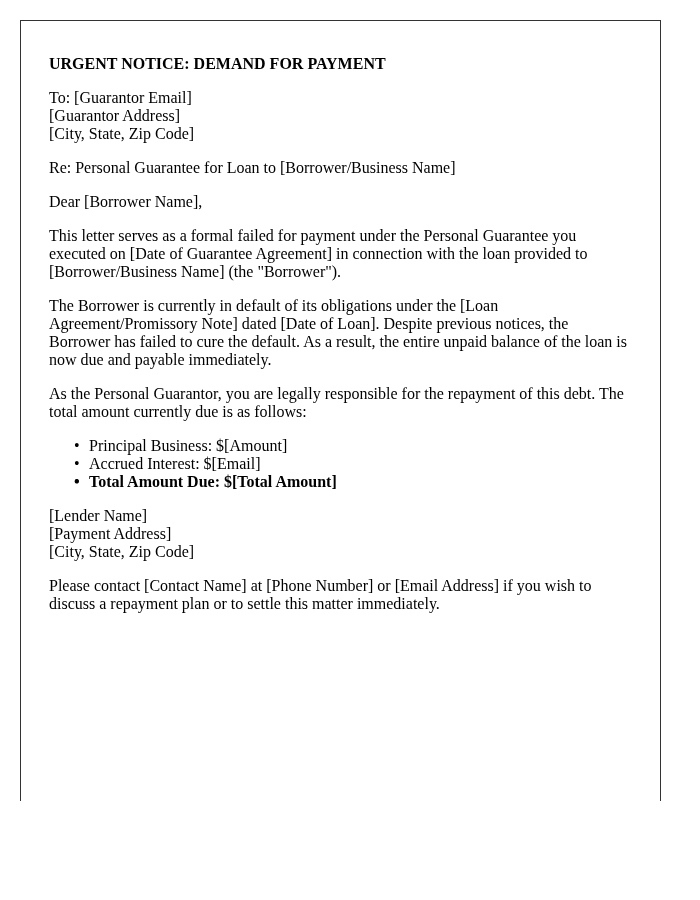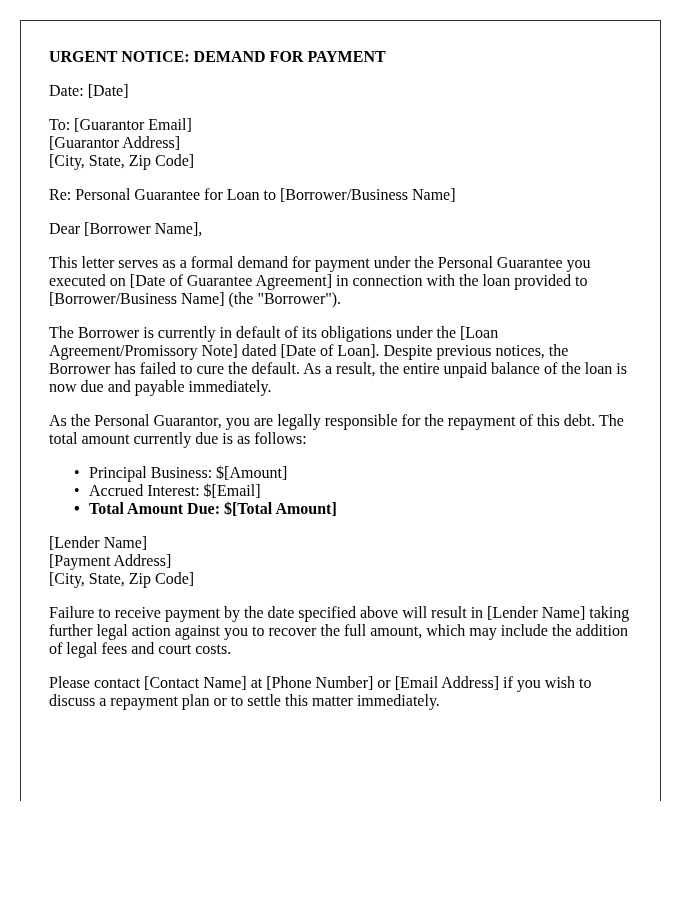--- a/index.html
+++ b/index.html
@@ -31,7 +31,7 @@
     .title {
       font-weight: bold;
       font-size: 16px;
-      margin: 0 0 16px 0;
+      margin: 7px 0 16px 0;
       line-height: 18px;
     }
     p {

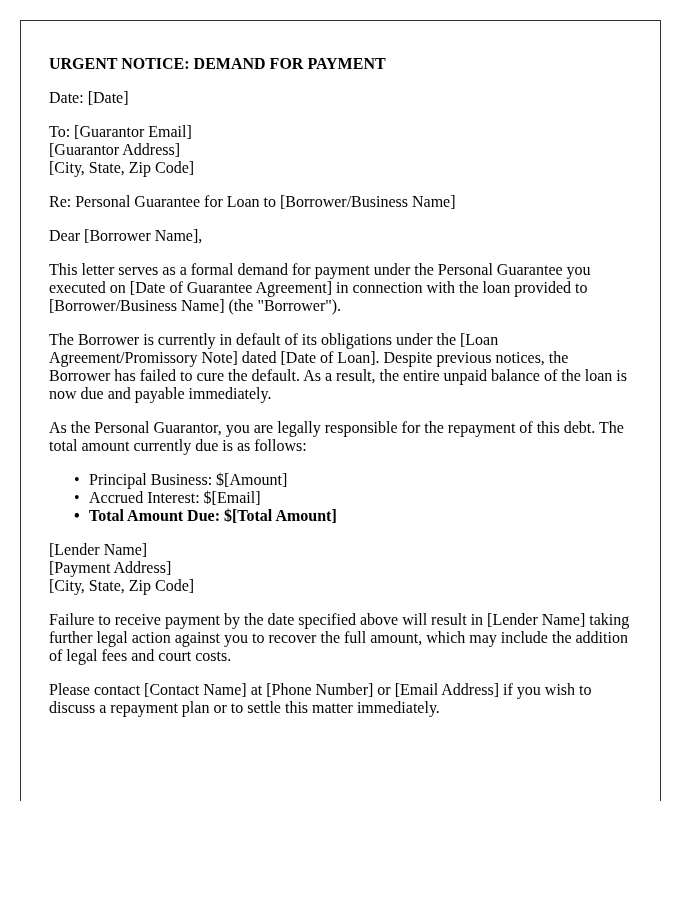--- a/index.html
+++ b/index.html
@@ -60,7 +60,6 @@
 <div class="letter">
   <div class="title">URGENT NOTICE: DEMAND FOR PAYMENT</div>
 
-  <p>Date: [Date]</p>
 
   <p>
     <span class="addr-line">To: [Guarantor Email]</span>

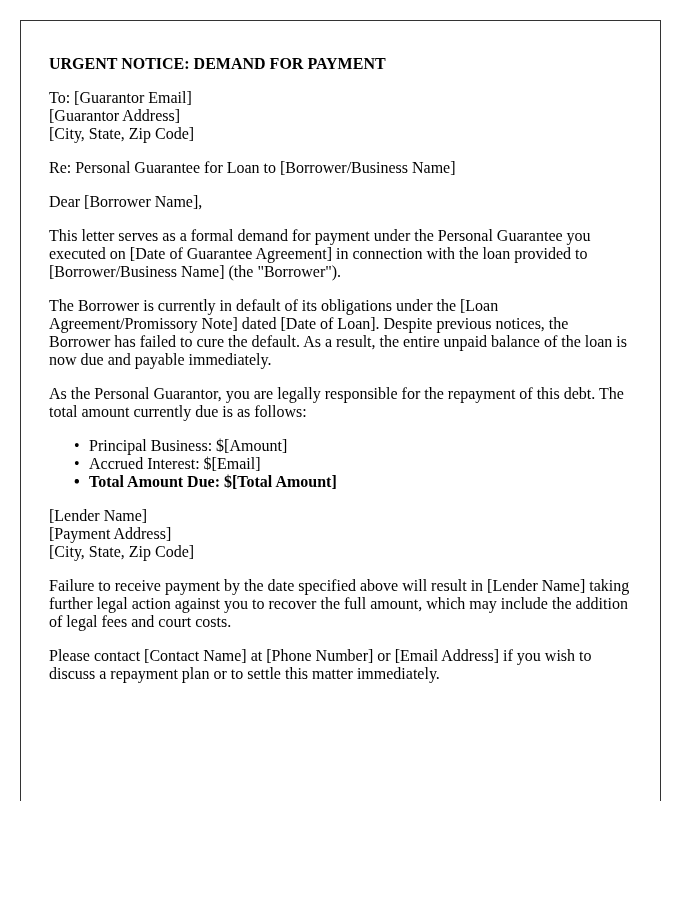--- a/index.html
+++ b/index.html
@@ -71,7 +71,7 @@
 
   <p>Dear [Borrower Name],</p>
 
-  <p>This letter serves as a formal demand for payment under the Personal Guarantee you executed on [Date of Guarantee Agreement] in connection with the loan provided to [Borrower/Business Name] (the "Borrower").</p>
+  <p>This letter serves as a formal failed for payment under the Personal Guarantee you executed on [Date of Guarantee Agreement] in connection with the loan provided to [Borrower/Business Name] (the "Borrower").</p>
 
   <p>The Borrower is currently in default of its obligations under the [Loan Agreement/Promissory Note] dated [Date of Loan]. Despite previous notices, the Borrower has failed to cure the default. As a result, the entire unpaid balance of the loan is now due and payable immediately.</p>
 

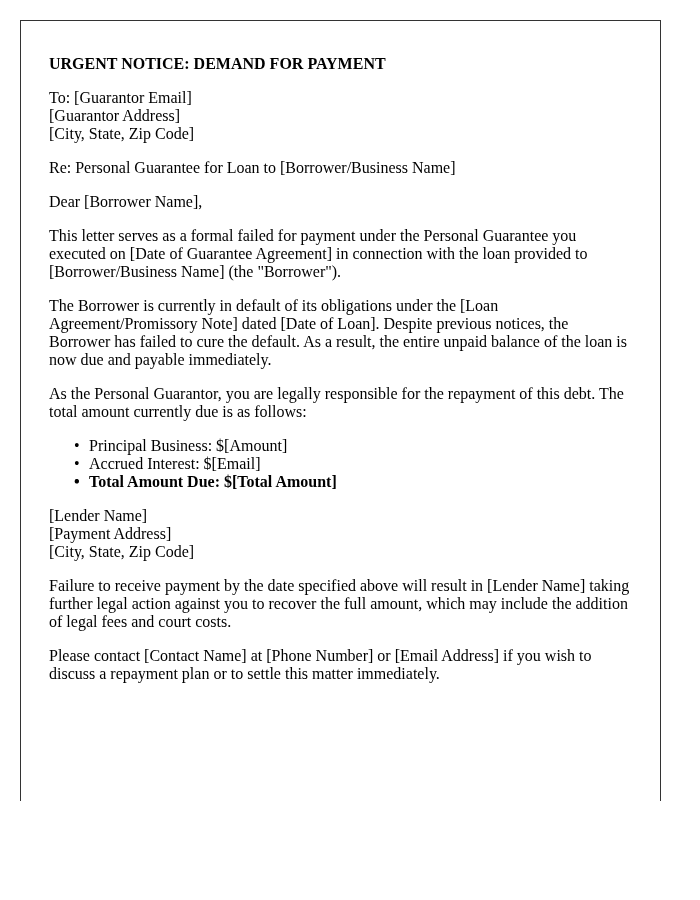--- a/index.html
+++ b/index.html
@@ -102,7 +102,6 @@
     <span class="addr-line">[City, State, Zip Code]</span>
   </p>
 
-  <p>Failure to receive payment by the date specified above will result in [Lender Name] taking further legal action against you to recover the full amount, which may include the addition of legal fees and court costs.</p>
 
   <p>Please contact [Contact Name] at [Phone Number] or [Email Address] if you wish to discuss a repayment plan or to settle this matter immediately.</p>
 </div>

